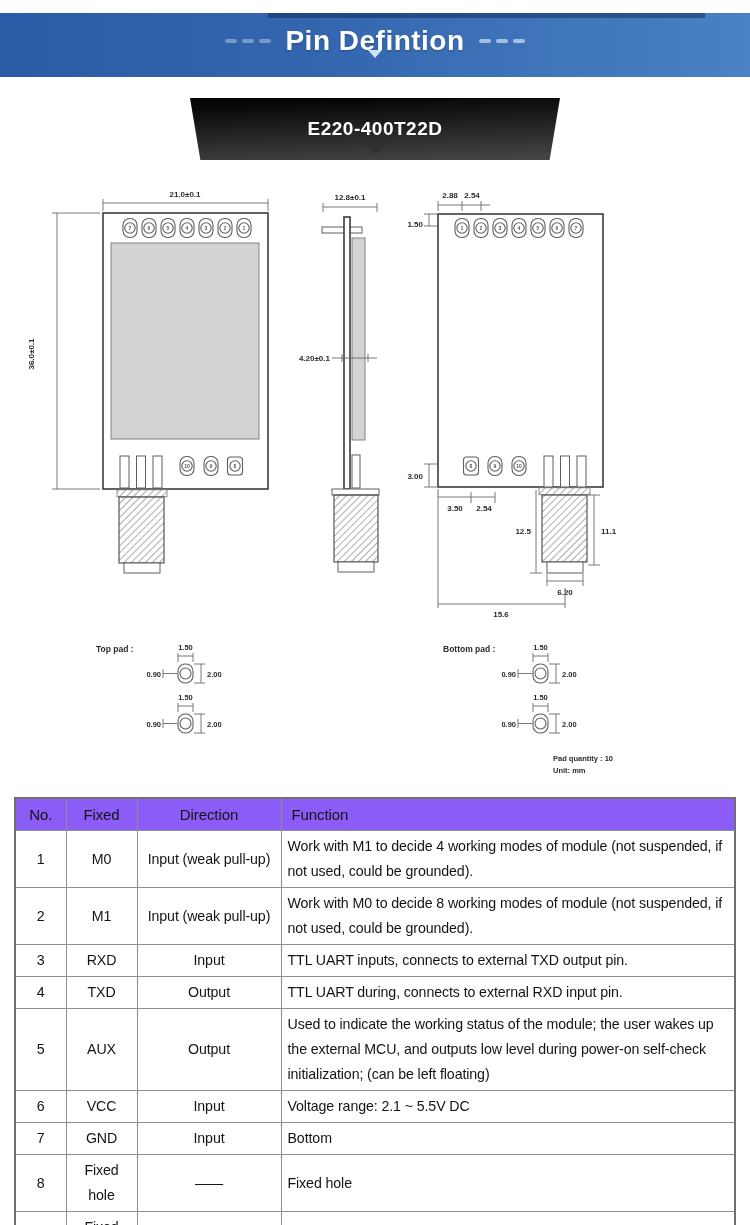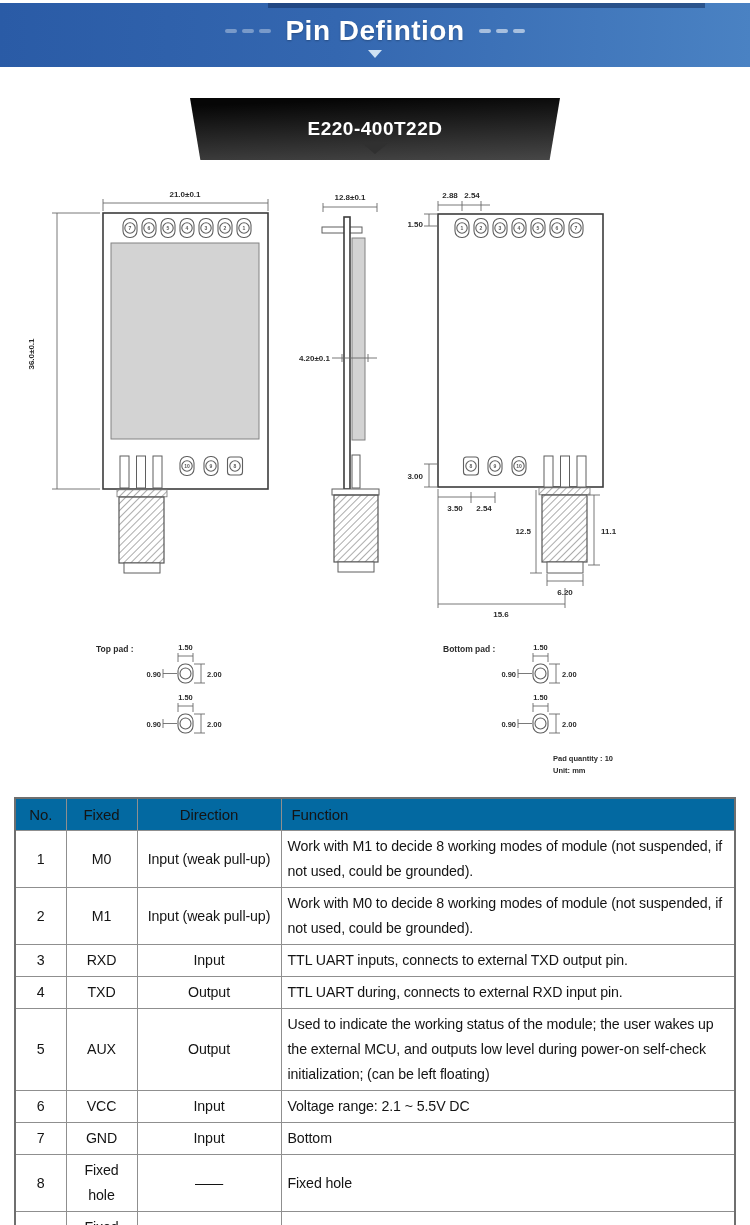--- a/index.html
+++ b/index.html
@@ -7,7 +7,7 @@
        font-family:"Liberation Sans","DejaVu Sans",sans-serif;}
 
   
-  .banner{position:absolute;left:0;top:3px;width:750px;height:64px;
+  .banner{position:absolute;left:0;top:13px;width:750px;height:64px;
           background:linear-gradient(92deg,#2a5ba6 0%,#3467b0 45%,#4a82c3 100%);
           display:flex;align-items:center;justify-content:center;gap:14px;}
   .banner-topstrip{position:absolute;left:268px;top:0;width:437px;height:5px;

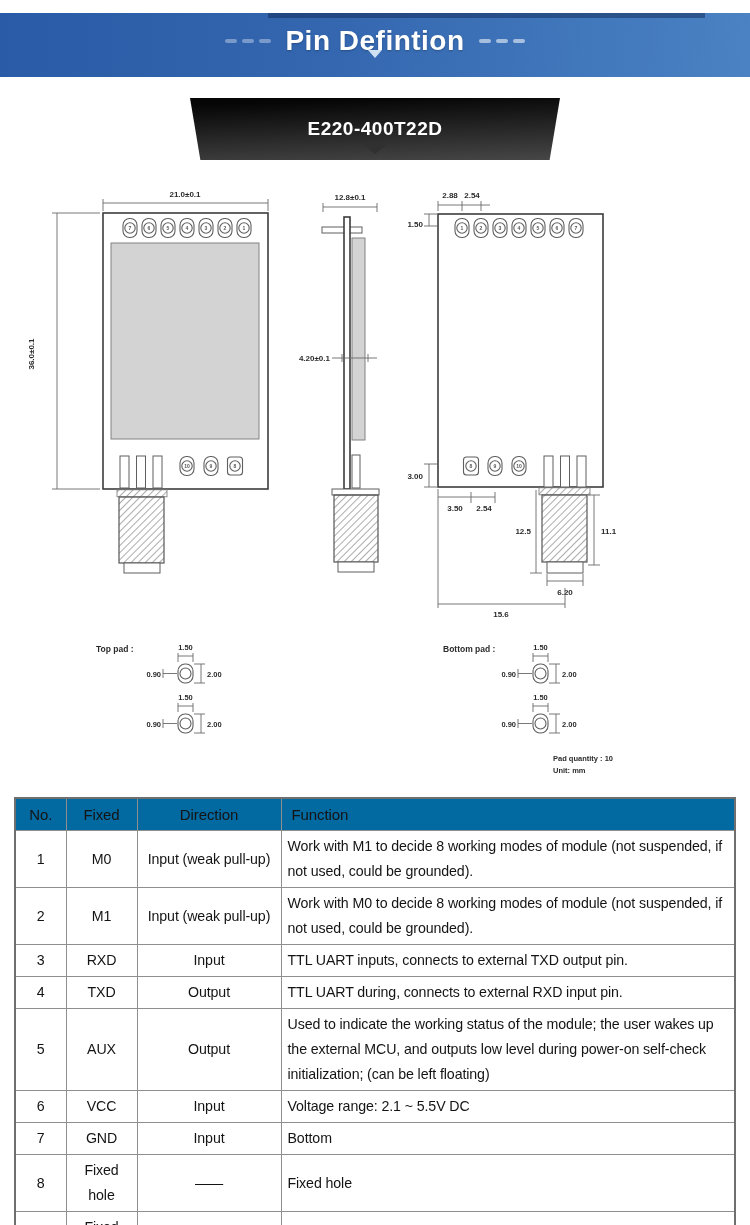--- a/index.html
+++ b/index.html
@@ -50,7 +50,7 @@
           font-size:14.2px;letter-spacing:-.1px;color:#141414;}
   .pin-table th,.pin-table td{border:1px solid #8f8f8f;line-height:25px;
           padding:3px 6px;background:#fff;}
-  .pin-table th{background:#0369a1;font-weight:400;font-size:15px;height:22px;}
+  .pin-table th{background:#8b5cf6;font-weight:400;font-size:15px;height:22px;}
   .pin-table{border:2px solid #6f6f6f;}
   .c{text-align:center;}
   .fn{text-align:left;padding-left:10px;}

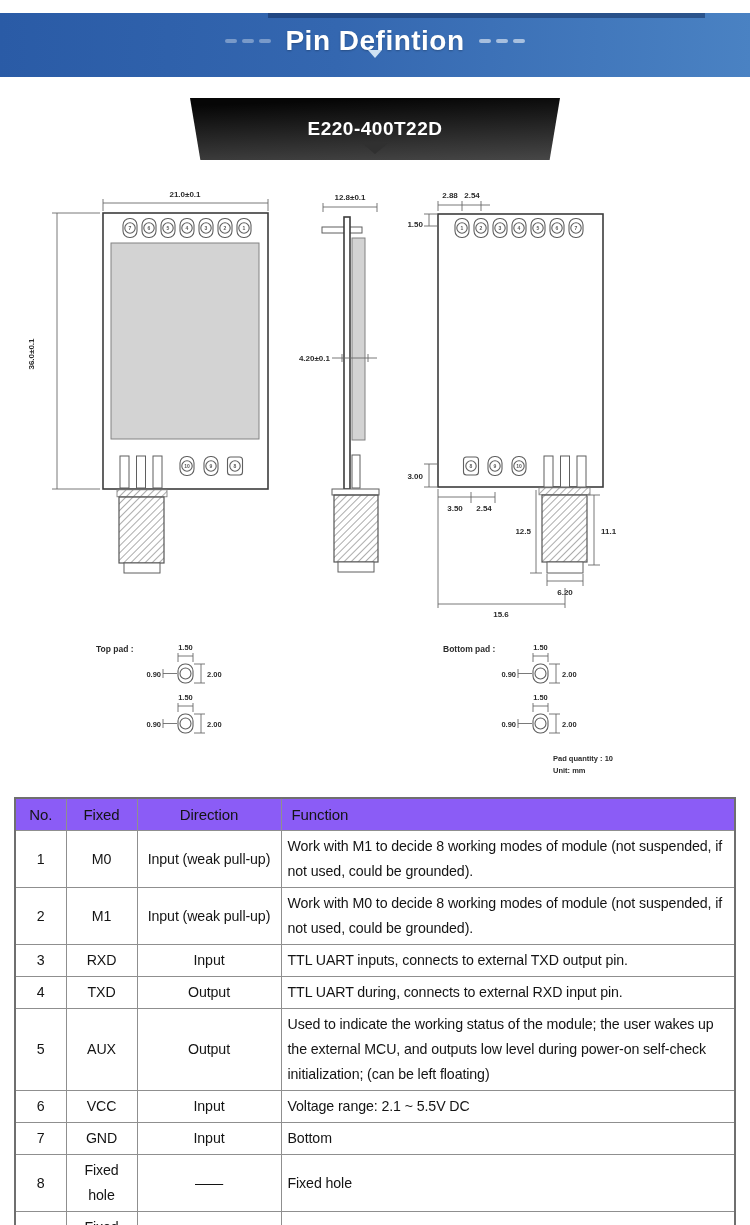--- a/index.html
+++ b/index.html
@@ -348,7 +348,7 @@
       <td class="c">1</td>
       <td class="c">M0</td>
       <td class="c">Input (weak pull-up)</td>
-      <td class="fn">Work with M1 to decide 8 working modes of module (not suspended, if not used, could be grounded).</td>
+      <td class="fn">Work with M1 to decide 4 working modes of module (not suspended, if not used, could be grounded).</td>
     </tr>
     <tr>
       <td class="c">2</td>

